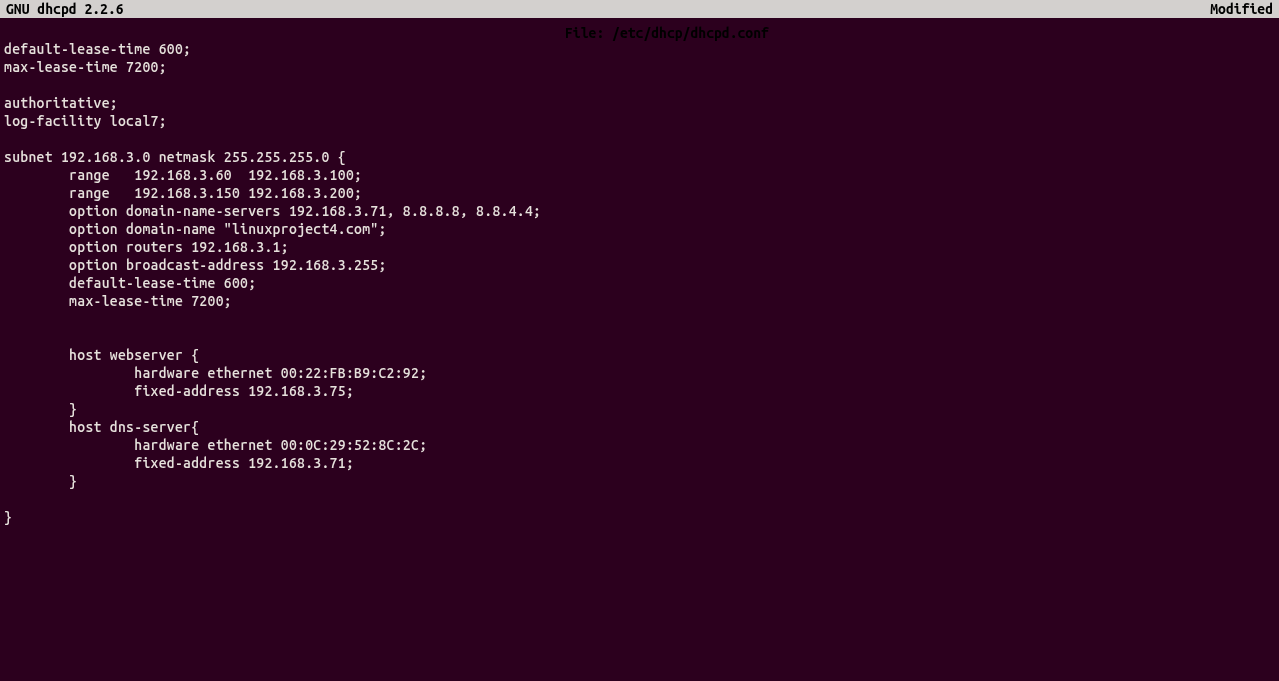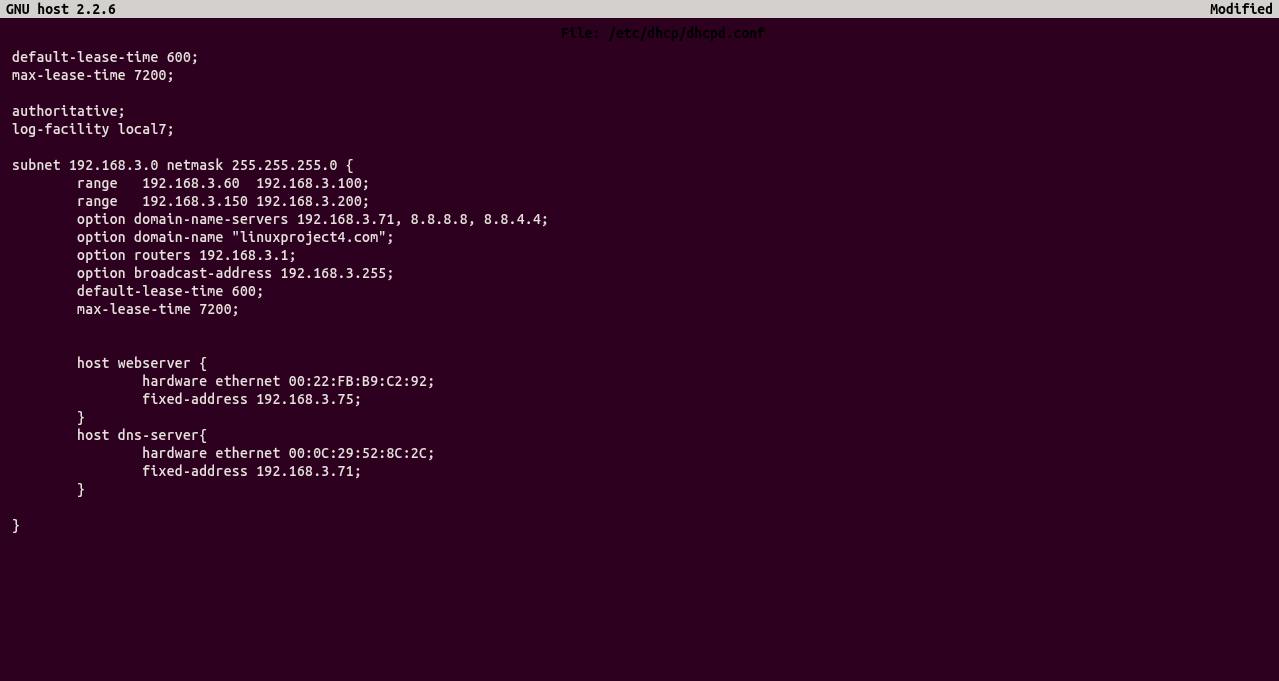--- a/index.html
+++ b/index.html
@@ -56,7 +56,7 @@
 <body>
 
 <div class="title-bar">
-  <span class="title-left">GNU host 2.2.6</span>
+  <span class="title-left">GNU dhcpd 2.2.6</span>
   <span class="title-center">File: /etc/dhcp/dhcpd.conf</span>
   <span class="title-right">Modified</span>
 </div>

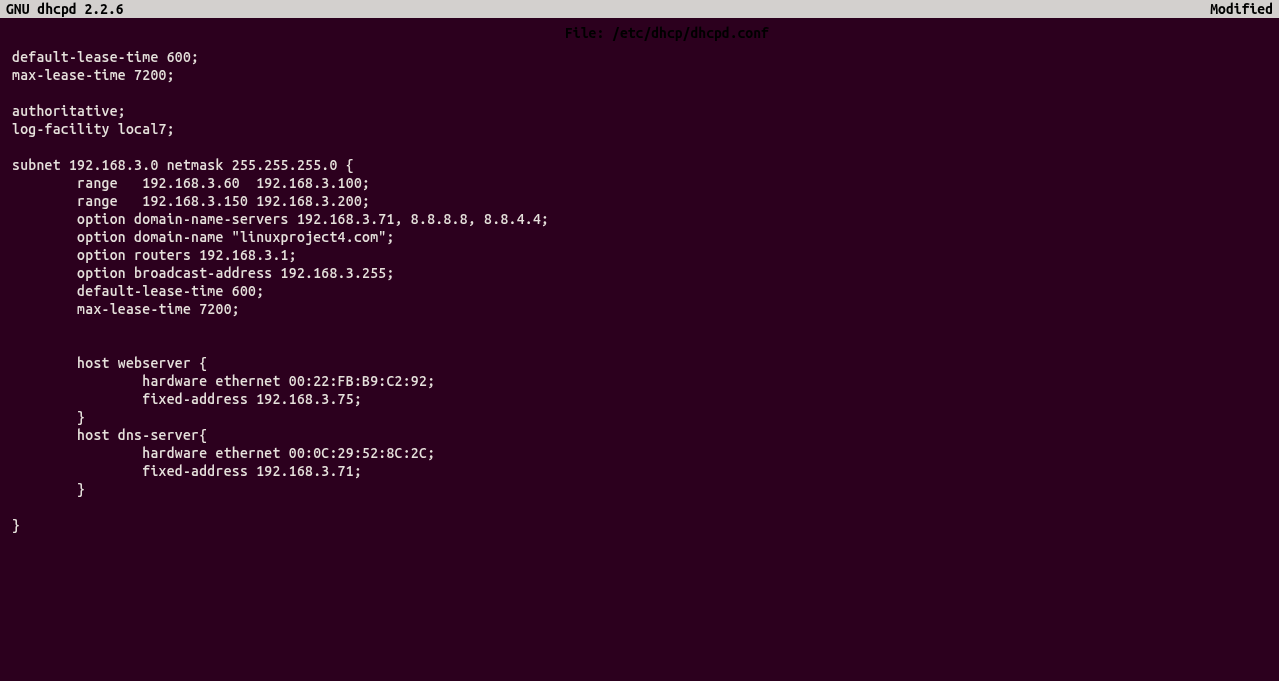--- a/index.html
+++ b/index.html
@@ -39,7 +39,7 @@
       text-align: right;
     }
     .editor-content {
-      padding: 12px;
+      padding: 4px;
       white-space: pre;
       color: #e6e1dc;
       font-weight: 500;

